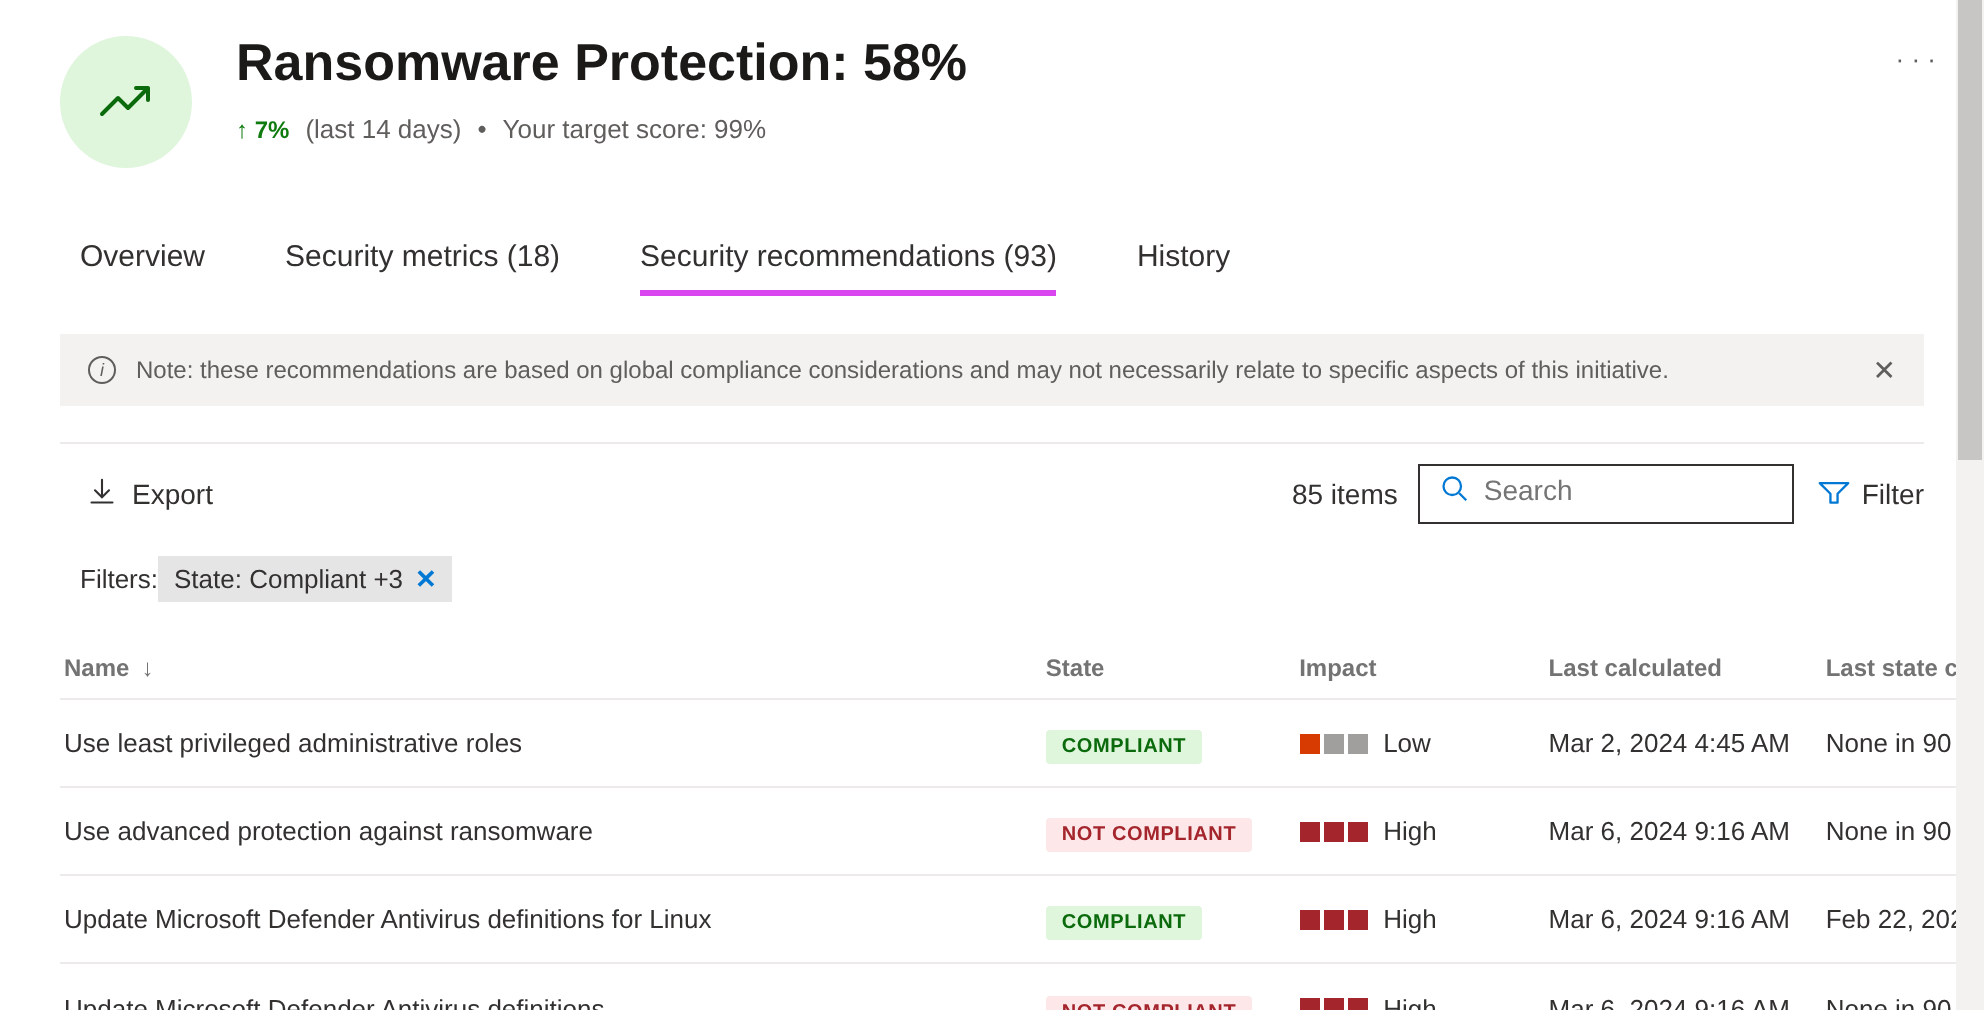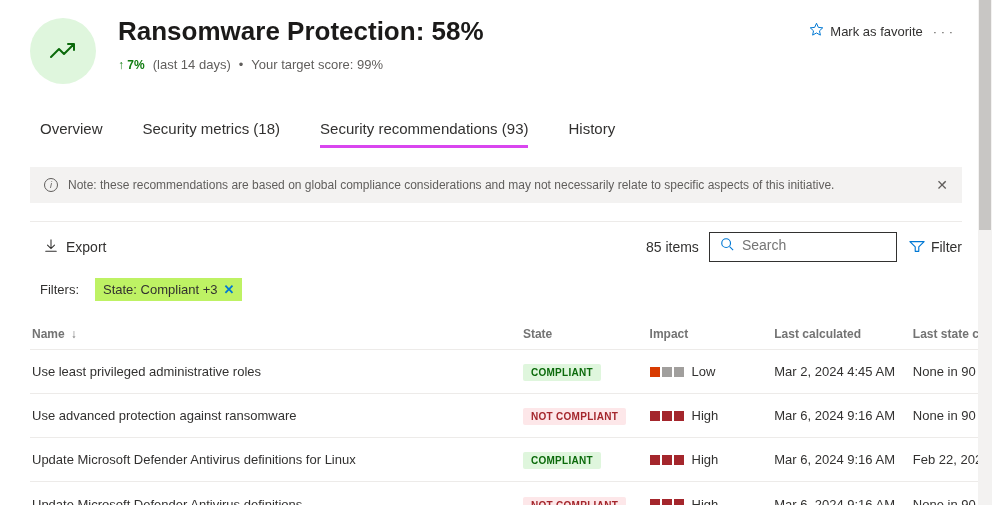--- a/index.html
+++ b/index.html
@@ -5,7 +5,7 @@
     *{box-sizing:border-box;margin:0;padding:0;font-family:"Segoe UI",Arial,sans-serif}
     body{background:#fff;color:#323130;width:992px;height:505px;overflow:hidden}
     .root{width:992px;height:505px;position:relative;padding:8px 0 0 0}
-    .hdr{display:flex;align-items:flex-start;padding:8px 15px 0 30px}
+    .hdr{display:flex;align-items:flex-start;padding:8px 0 0 30px}
     .badge{width:66px;height:66px;border-radius:50%;background:#dff6dd;display:flex;align-items:center;justify-content:center;flex-shrink:0;margin-right:22px;margin-top:2px}
     .ttl-col{flex:1}
     .ttl{font-size:26px;font-weight:700;color:#1b1a19;line-height:1.2}

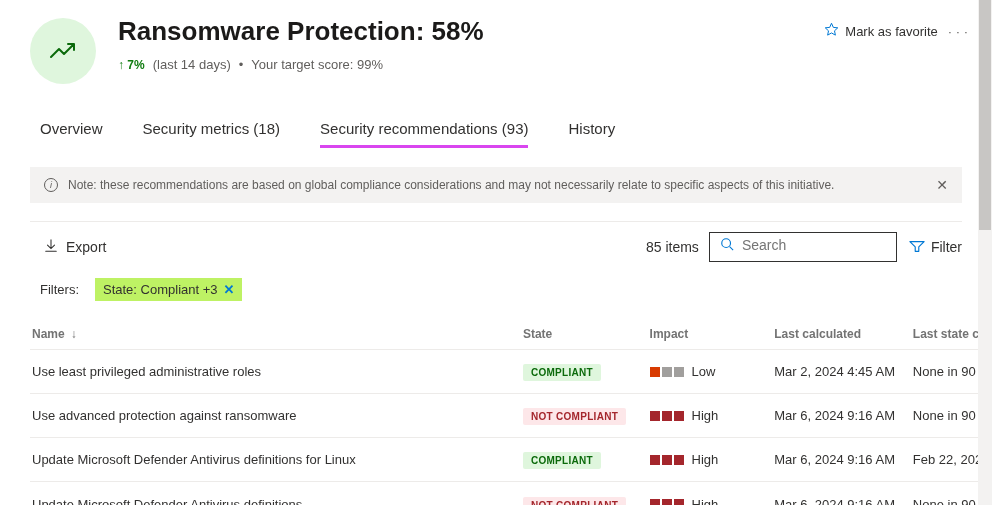--- a/index.html
+++ b/index.html
@@ -73,14 +73,6 @@
     </div>
   </div>
   <div class="acts">
-    <div class="fav">
-      <span>
-        <svg width="15" height="15" viewBox="0 0 24 24">
-              <path d="M12 2 L14.9 8.6 L22 9.3 L16.8 14.1 L18.2 21 L12 17.5 L5.8 21 L7.2 14.1 L2 9.3 L9.1 8.6 Z" fill="none" stroke="#0078d4" stroke-width="1.6"></path>
-            </svg>
-      </span>
-      <span>Mark as favorite</span>
-    </div>
     <span class="more">· · ·</span>
   </div>
 </div>

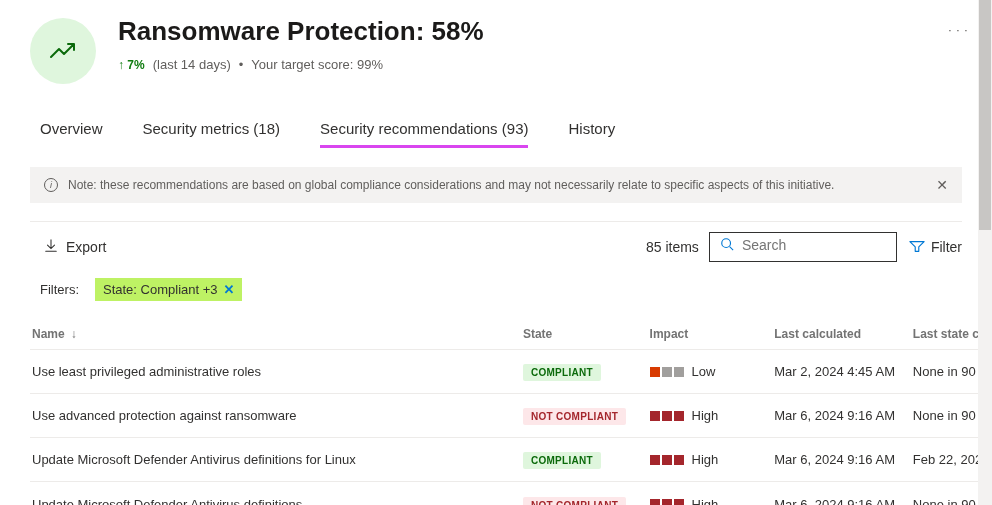--- a/index.html
+++ b/index.html
@@ -29,7 +29,7 @@
     .search{border:1px solid #323130;display:flex;align-items:flex-start;padding:4px 10px;gap:8px;width:188px;height:30px}
     .search input{border:none;outline:none;font-size:14px;width:100%}
     .filter{display:flex;align-items:center;gap:6px;cursor:pointer;font-size:14px;color:#323130;margin-left:12px}
-    .filterrow{display:flex;align-items:center;gap:16px;padding:4px 30px 12px 40px;font-size:13px}
+    .filterrow{display:flex;align-items:center;gap:0;padding:4px 30px 12px 40px;font-size:13px}
     .filterrow .lbl{color:#323130}
     .chip{background:#bef264;padding:4px 8px;display:flex;align-items:center;gap:6px;font-size:13px}
     .chip .cx{color:#0078d4;cursor:pointer;font-weight:bold}

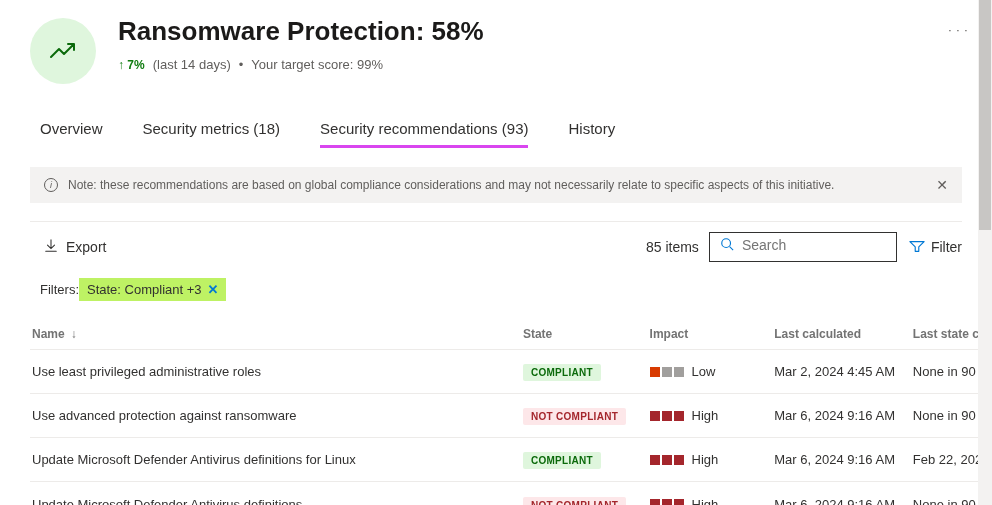--- a/index.html
+++ b/index.html
@@ -31,7 +31,7 @@
     .filter{display:flex;align-items:center;gap:6px;cursor:pointer;font-size:14px;color:#323130;margin-left:12px}
     .filterrow{display:flex;align-items:center;gap:0;padding:4px 30px 12px 40px;font-size:13px}
     .filterrow .lbl{color:#323130}
-    .chip{background:#bef264;padding:4px 8px;display:flex;align-items:center;gap:6px;font-size:13px}
+    .chip{background:#e5e5e5;padding:4px 8px;display:flex;align-items:center;gap:6px;font-size:13px}
     .chip .cx{color:#0078d4;cursor:pointer;font-weight:bold}
     .tbl{width:962px;margin-left:30px;margin-top:6px;overflow:hidden}
     .thr{display:flex;font-size:12px;color:#737373;font-weight:600;padding:8px 0;border-bottom:1px solid #edebe9}

